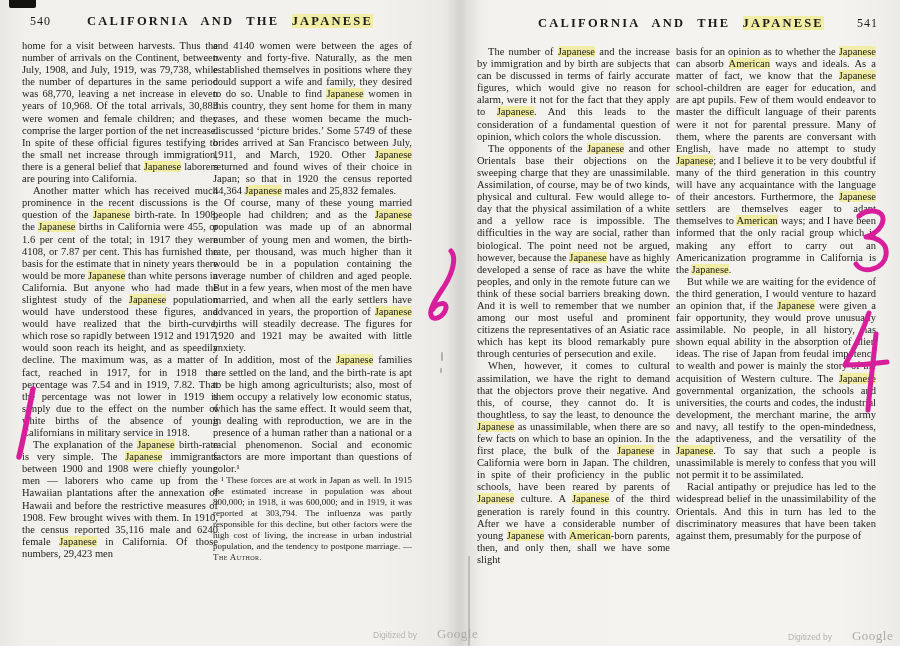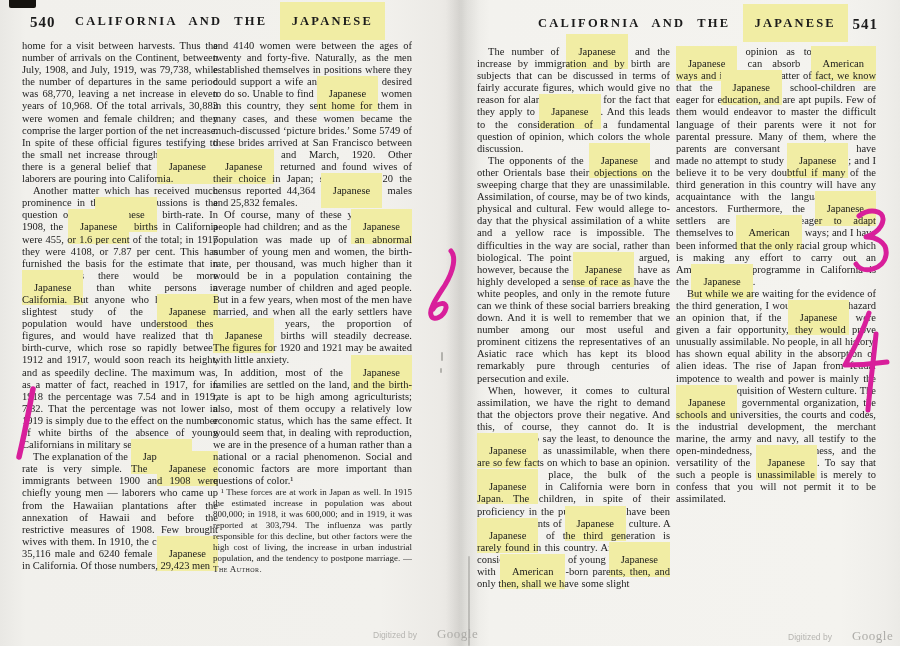--- a/index.html
+++ b/index.html
@@ -19,7 +19,7 @@
   .corner-artifact{position:absolute;left:9px;top:0;width:27px;height:8px;background:#15130f;border-radius:0 0 2px 2px;}
   .crease-line{position:absolute;left:468px;top:556px;width:2px;height:90px;background:rgba(95,95,88,.28);border-radius:2px;}
 
-  .pagenum{position:absolute;top:14px;font-weight:bold;font-size:15px;letter-spacing:1px;}
+  .pagenum{position:absolute;top:14px;font-weight:normal;font-size:12px;letter-spacing:1px;}
   .pagenum-left{left:30px;}
   .pagenum-right{right:22px;top:16px;}
   .running-title{position:absolute;top:14px;text-align:center;font-weight:bold;

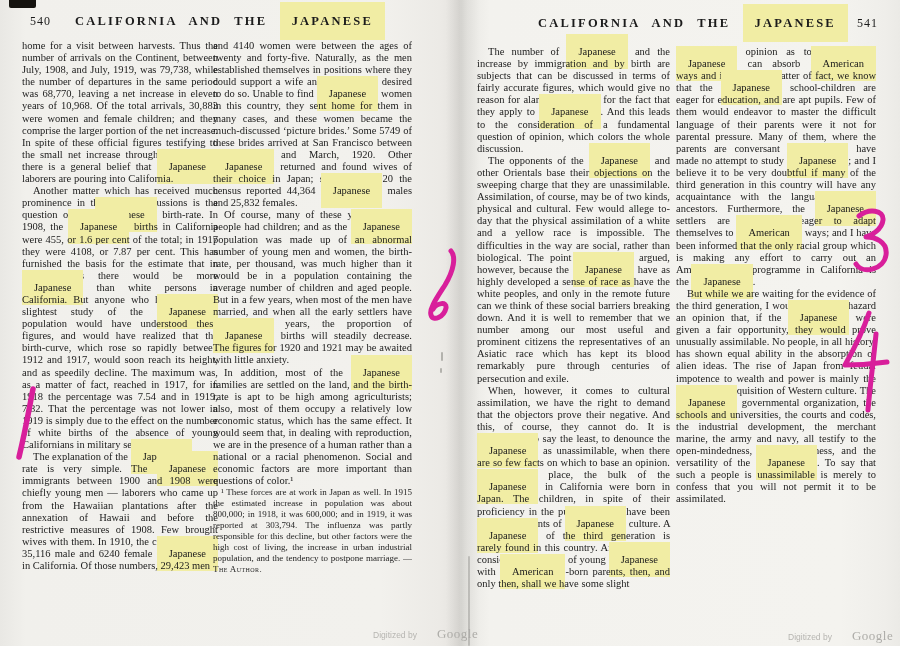--- a/index.html
+++ b/index.html
@@ -37,7 +37,7 @@
   .col p{margin:0;text-indent:11px;}
   .col p.cont{text-indent:0;}
 
-  mark{background:var(--hl,#f1eda4);color:inherit;padding:12px;}
+  mark{background:var(--hl,#f1eda4);color:inherit;padding:0;}
 
   .footnote{font-size:9px;line-height:11px;text-align:justify;text-indent:8px;color:#242424;}
   .sc{font-variant:small-caps;letter-spacing:.4px;}

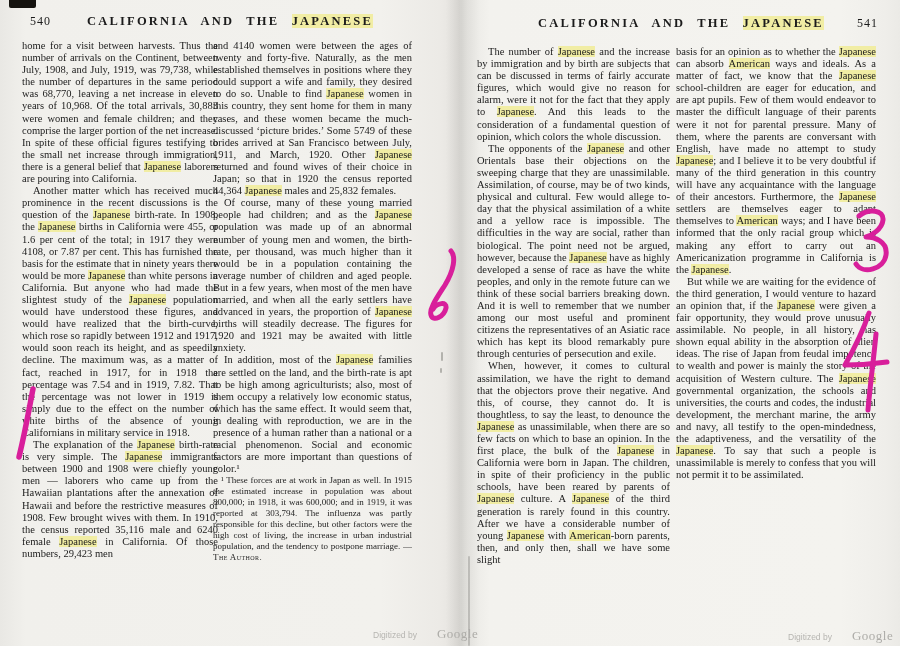--- a/index.html
+++ b/index.html
@@ -88,6 +88,7 @@
     <div class="col col-2-right">
       <p class="cont">basis for an opinion as to whether the <mark>Japanese</mark> can absorb <mark>American</mark> ways and ideals. As a matter of fact, we know that the <mark>Japanese</mark> school-children are eager for education, and are apt pupils. Few of them would endeavor to master the difficult language of their parents were it not for parental pressure. Many of them, where the parents are conversant with English, have made no attempt to study <mark>Japanese</mark>; and I believe it to be very doubtful if many of the third generation in this country will have any acquaintance with the language of their ancestors. Furthermore, the <mark>Japanese</mark> settlers are themselves eager to adapt themselves to <mark>American</mark> ways; and I have been informed that the only racial group which is making any effort to carry out an Americanization programme in California is the <mark>Japanese</mark>.</p>
       <p>But while we are waiting for the evidence of the third generation, I would venture to hazard an opinion that, if the <mark>Japanese</mark> were given a fair opportunity, they would prove unusually assimilable. No people, in all history, has shown equal ability in the absorption of alien ideas. The rise of Japan from feudal impotence to wealth and power is mainly the story of the acquisition of Western culture. The <mark>Japanese</mark> governmental organization, the schools and universities, the courts and codes, the industrial development, the merchant marine, the army and navy, all testify to the open-mindedness, the adaptiveness, and the versatility of the <mark>Japanese</mark>. To say that such a people is unassimilable is merely to confess that you will not permit it to be assimilated.</p>
+      <p>Racial antipathy or prejudice has led to the widespread belief in the unassimilability of the Orientals. And this in turn has led to the discriminatory measures that have been taken against them, presumably for the purpose of</p>
     </div>
   </div>
 

